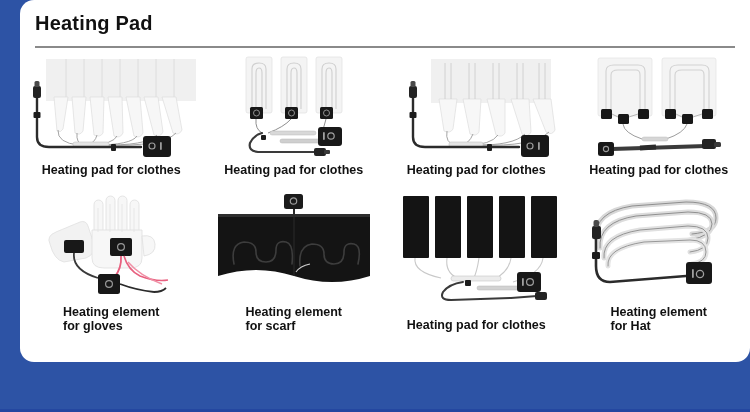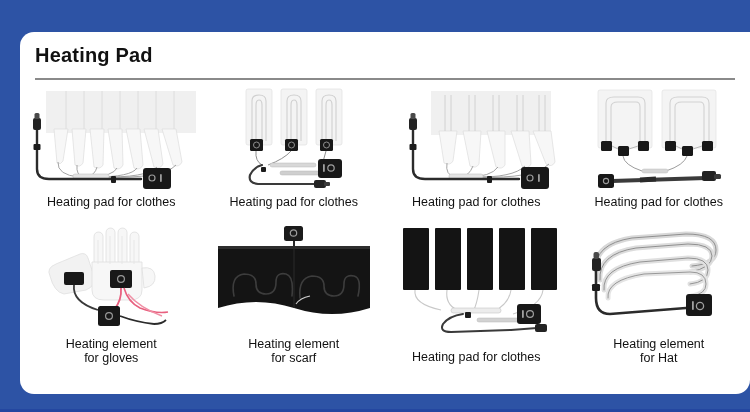--- a/index.html
+++ b/index.html
@@ -30,7 +30,6 @@
     background: #ffffff;
     border-radius: 14px 0 14px 14px;
     overflow: hidden;
-    margin-top: 32px;
   }
 
   .title {

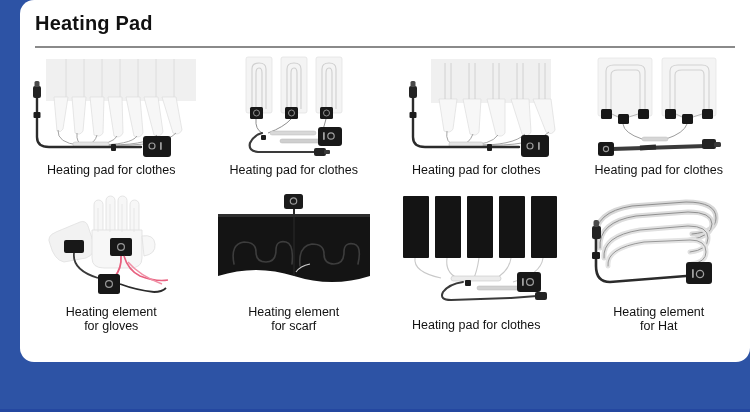--- a/index.html
+++ b/index.html
@@ -78,9 +78,8 @@
 
   .caption {
     font-size: 12.5px;
-    font-weight: normal;
+    font-weight: bold;
     color: #111111;
-    text-align: center;
     line-height: 1.15;
     white-space: pre-line;
   }

